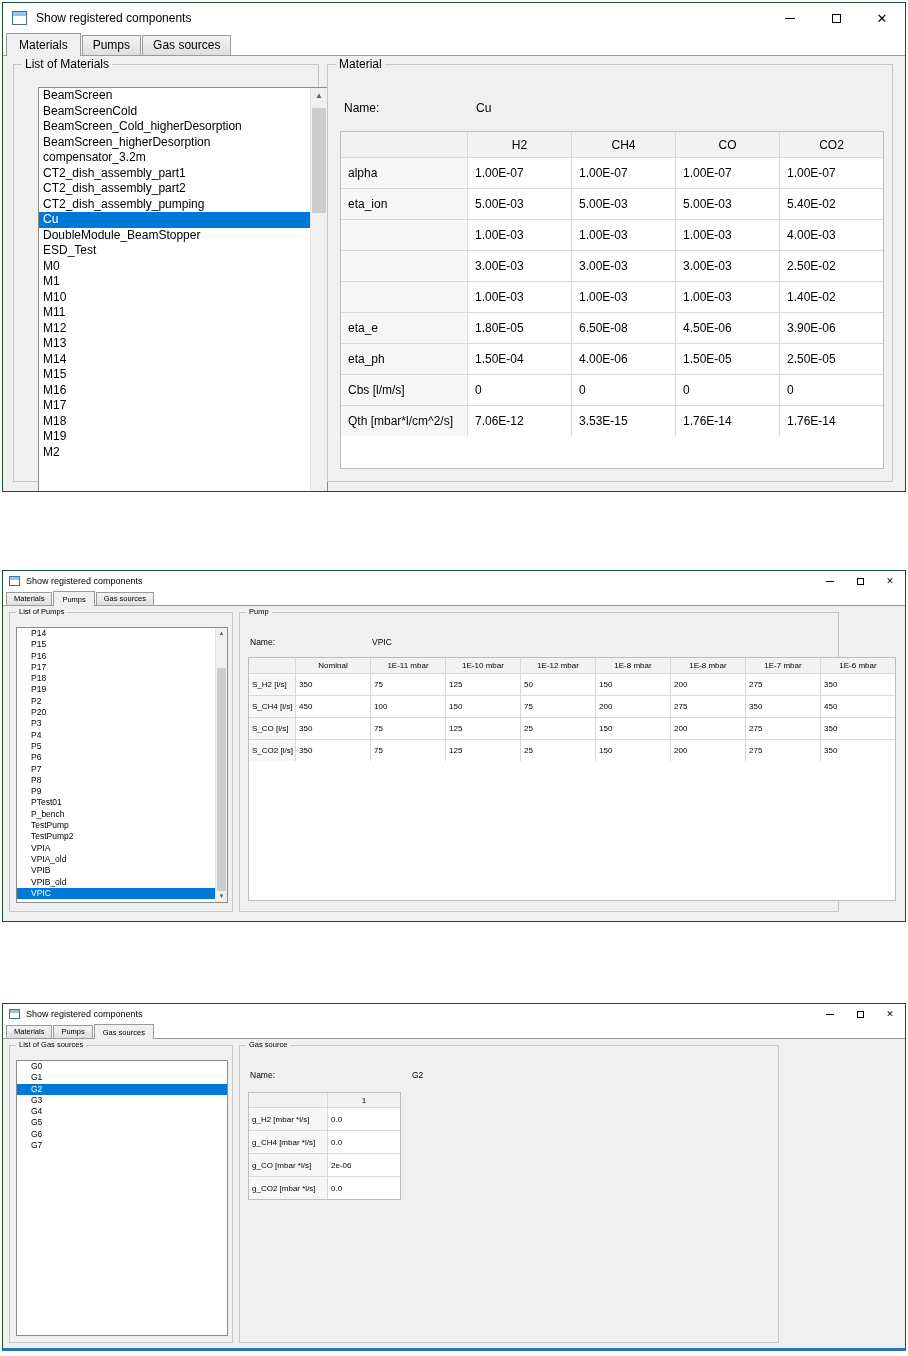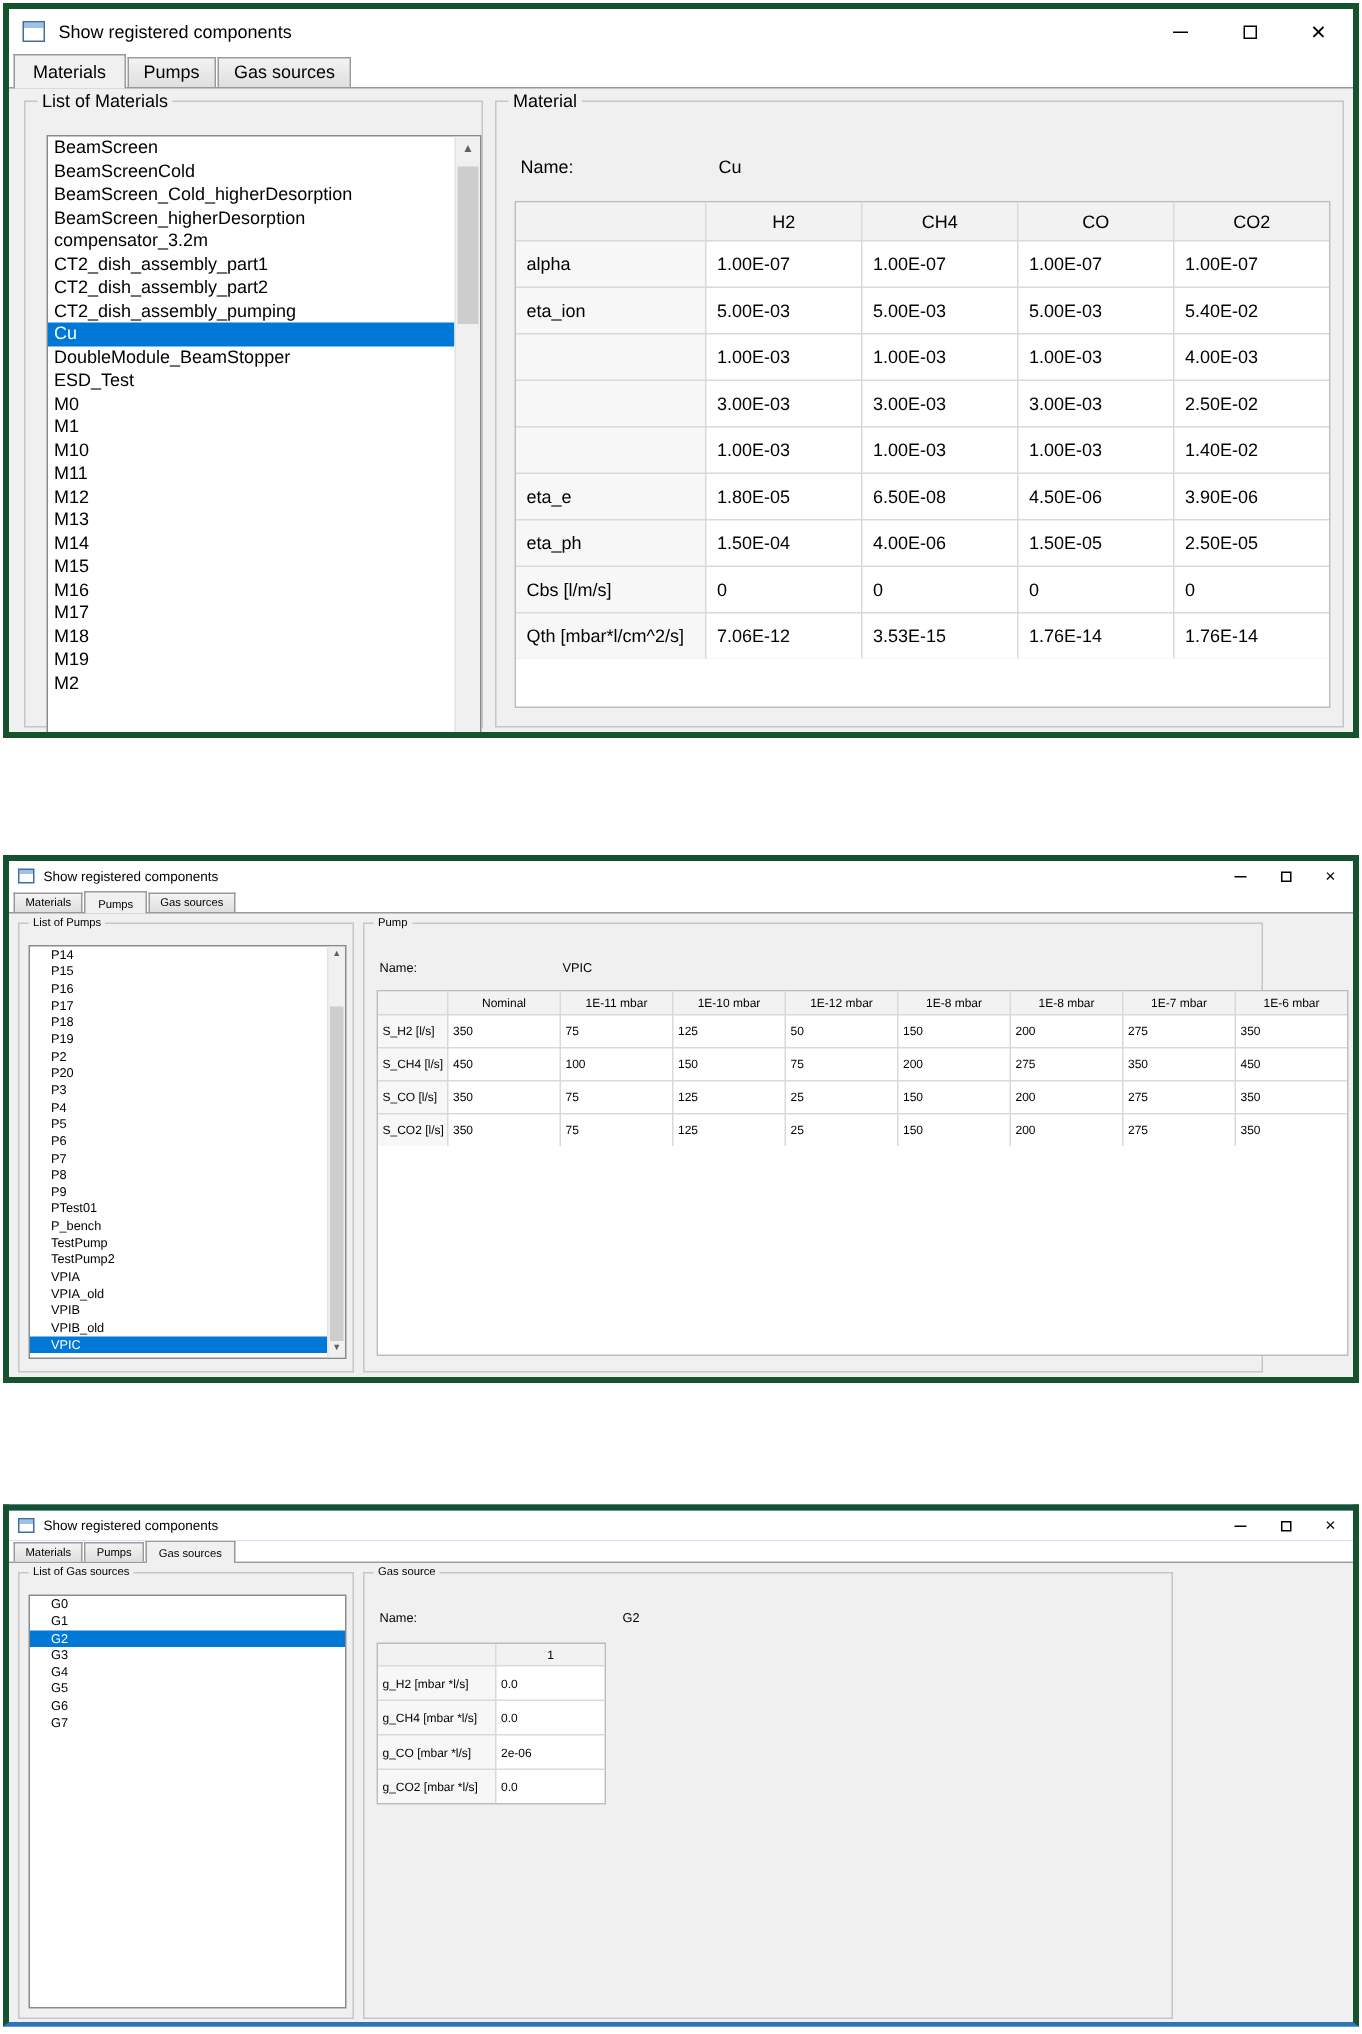--- a/index.html
+++ b/index.html
@@ -6,7 +6,7 @@
   body{width:908px;height:1356px;position:relative;background:#fff;
        font-family:"Liberation Sans",sans-serif;color:#000}
   *{box-sizing:border-box}
-  .win{position:absolute;background:#3b82f6;border:4px solid #14532d;overflow:hidden}
+  .win{position:absolute;background:#4d7c0f;border:1px solid #14532d;overflow:hidden}
   #w1{left:2px;top:2px;width:904px;height:490px}
   #w2{left:2px;top:570px;width:904px;height:352px}
   #w3{left:2px;top:1003px;width:904px;height:348px;border-bottom:3px solid #2e75b6}

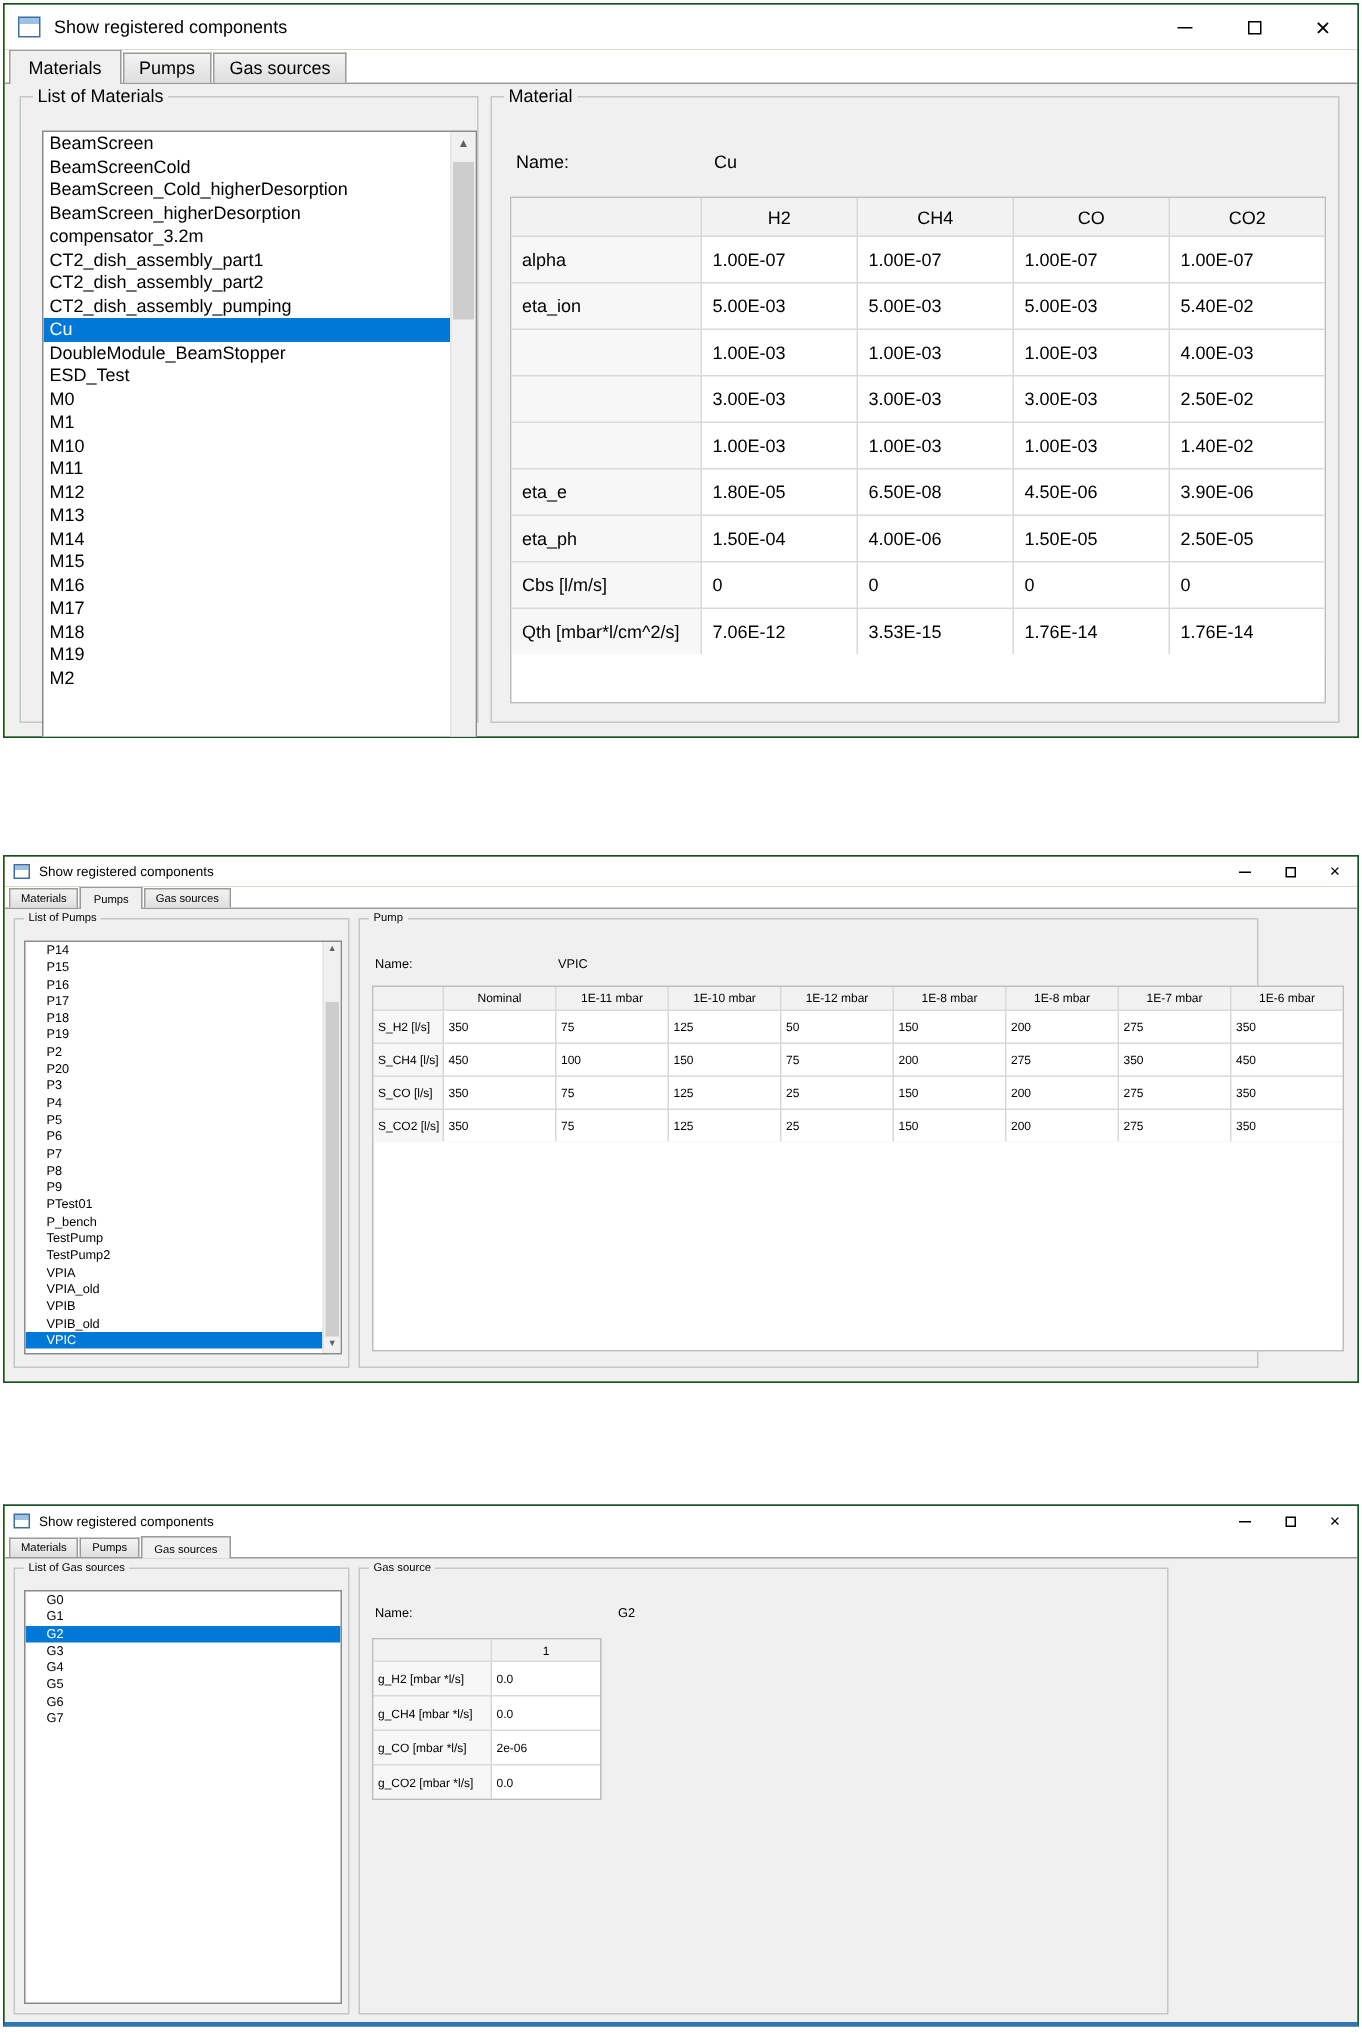--- a/index.html
+++ b/index.html
@@ -124,7 +124,7 @@
 
     <div class="grp" style="left:10px;top:8px;width:306px;height:418px">
       <span class="grp-lbl">List of Materials</span>
-      <div class="lst" style="left:14px;top:22px;width:290px;height:470px">
+      <div class="lst" style="left:24px;top:22px;width:290px;height:470px">
         <div class="li">BeamScreen</div>
         <div class="li">BeamScreenCold</div>
         <div class="li">BeamScreen_Cold_higherDesorption</div>

